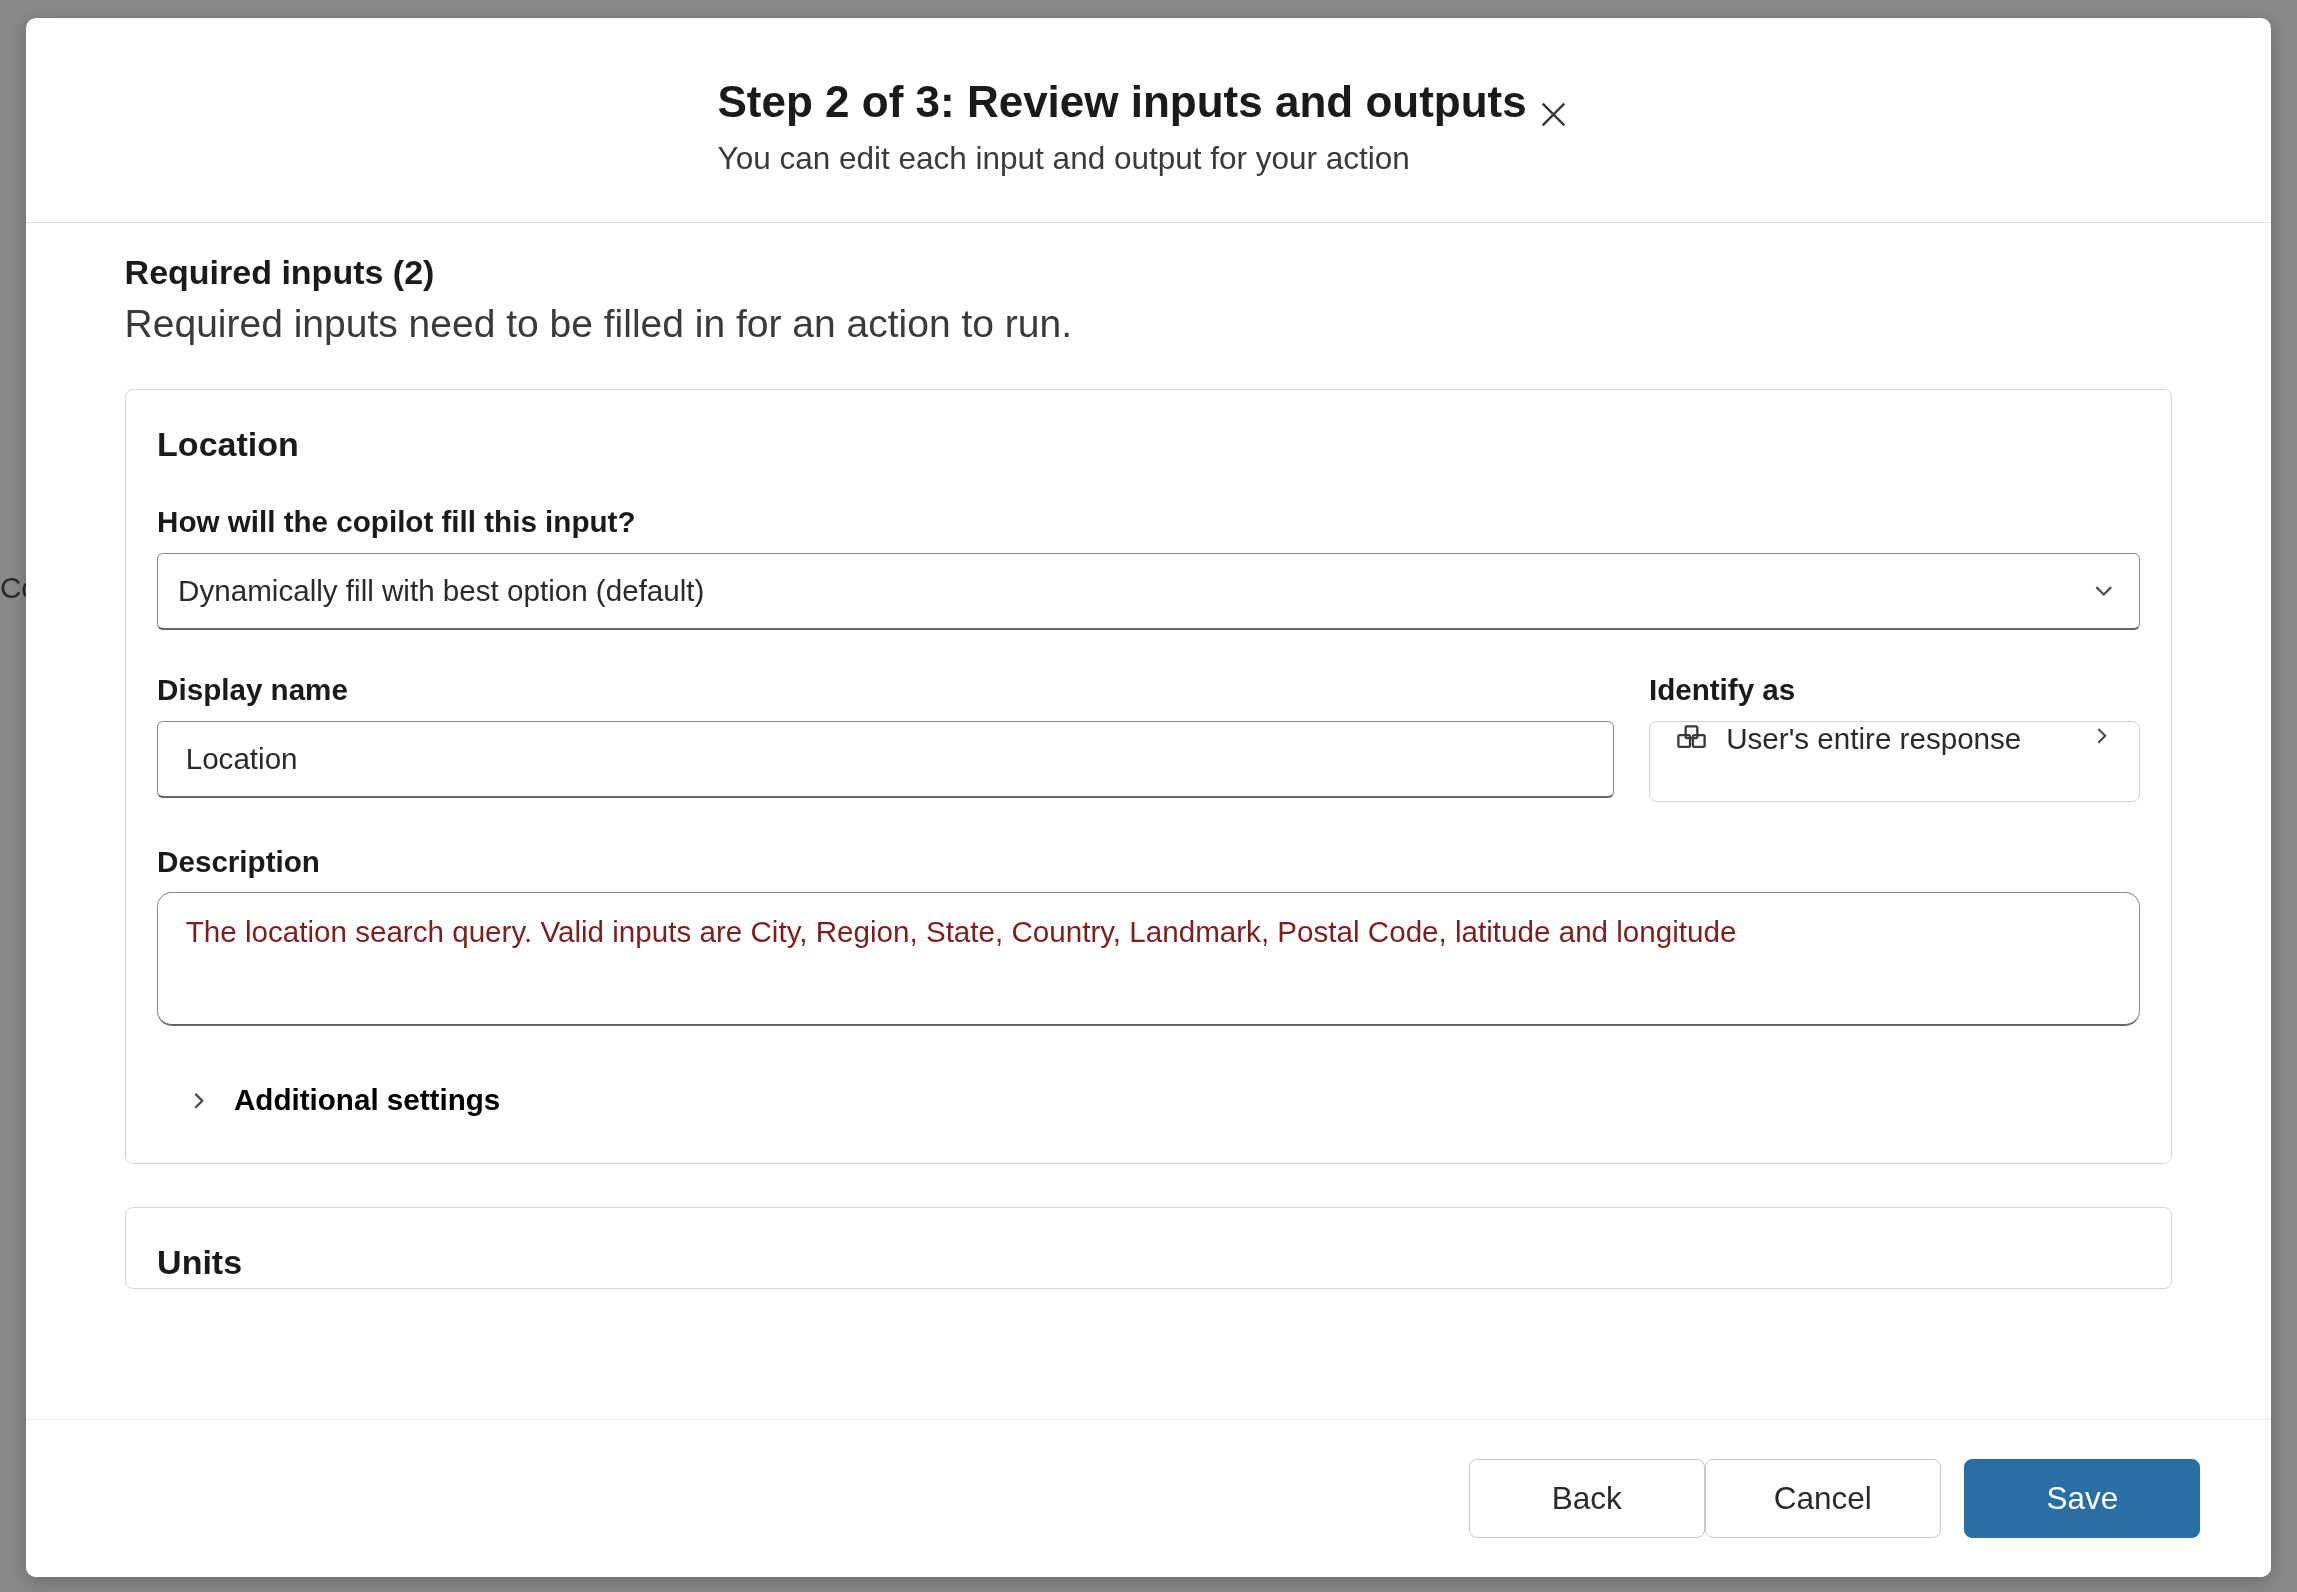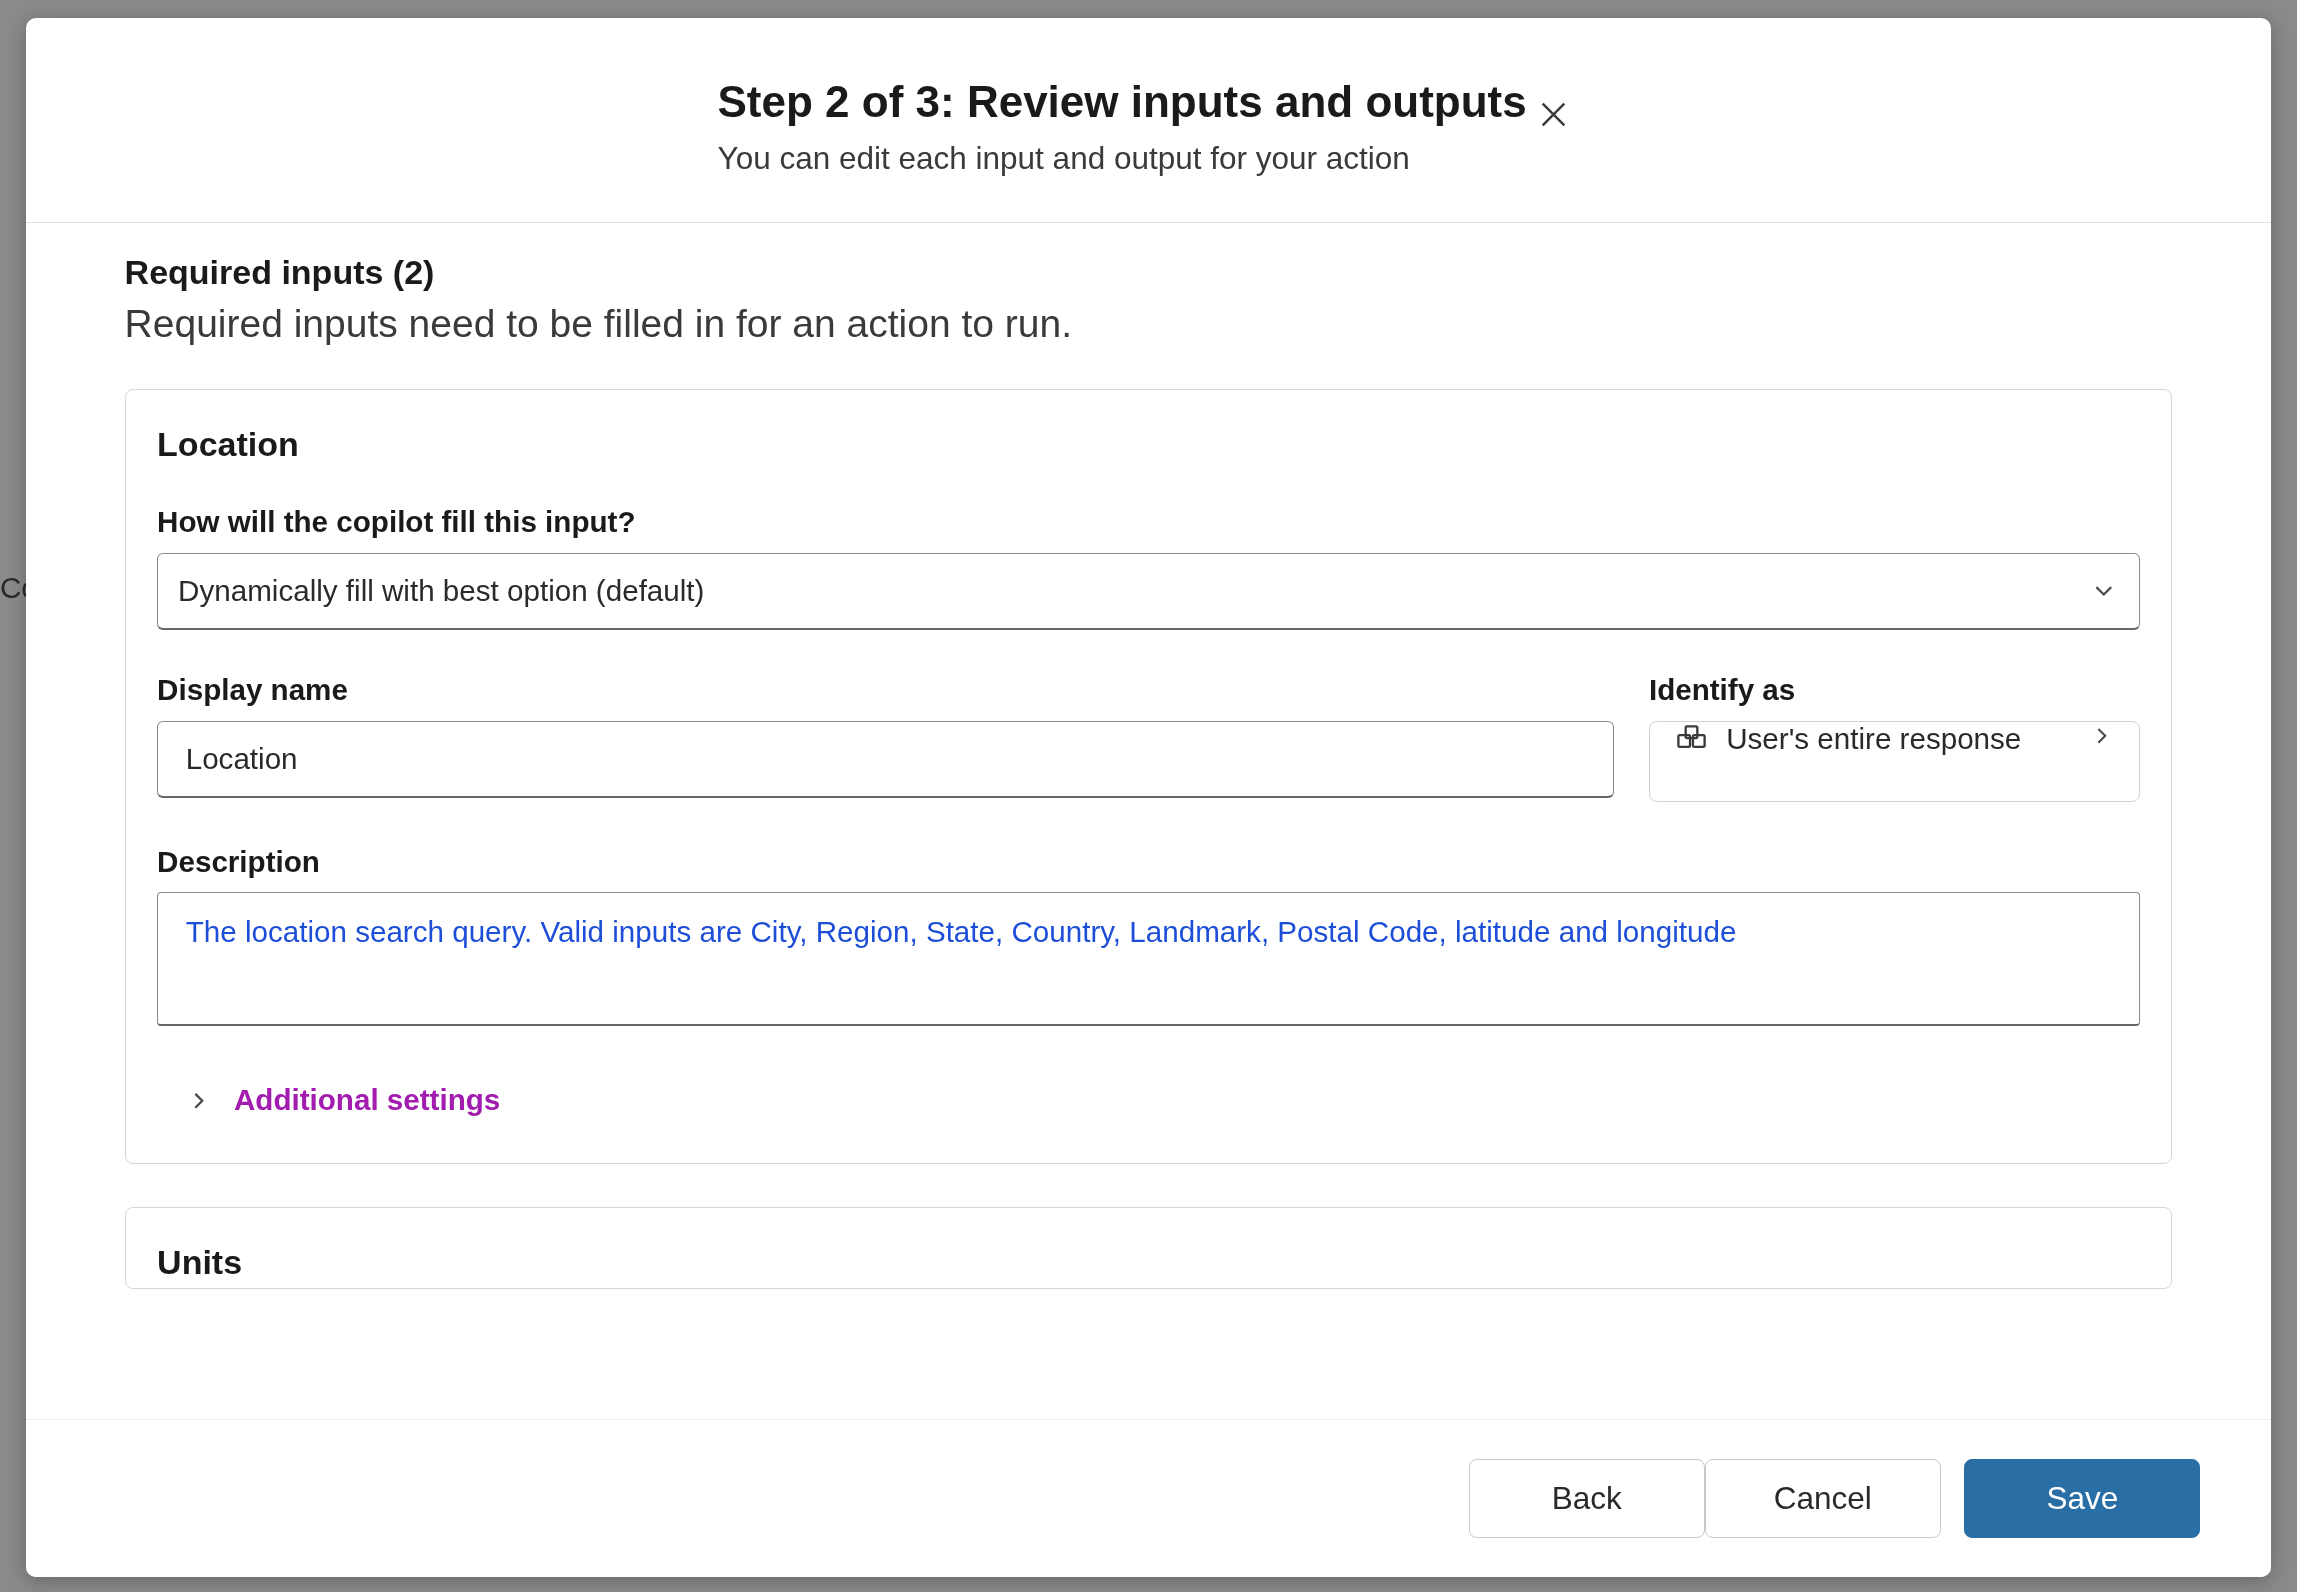--- a/index.html
+++ b/index.html
@@ -144,10 +144,10 @@
       height: 134px;
       border: 1px solid #8a8a8a;
       border-bottom: 2px solid #666;
-      border-radius: 4px;
+      border-radius: 15px;
       padding: 17.7px 27.6px;
       font-size: 29.6px;
-      color: #1d4ed8;
+      color: #7f1d1d;
       background: #fff;
       outline: none;
       resize: none;

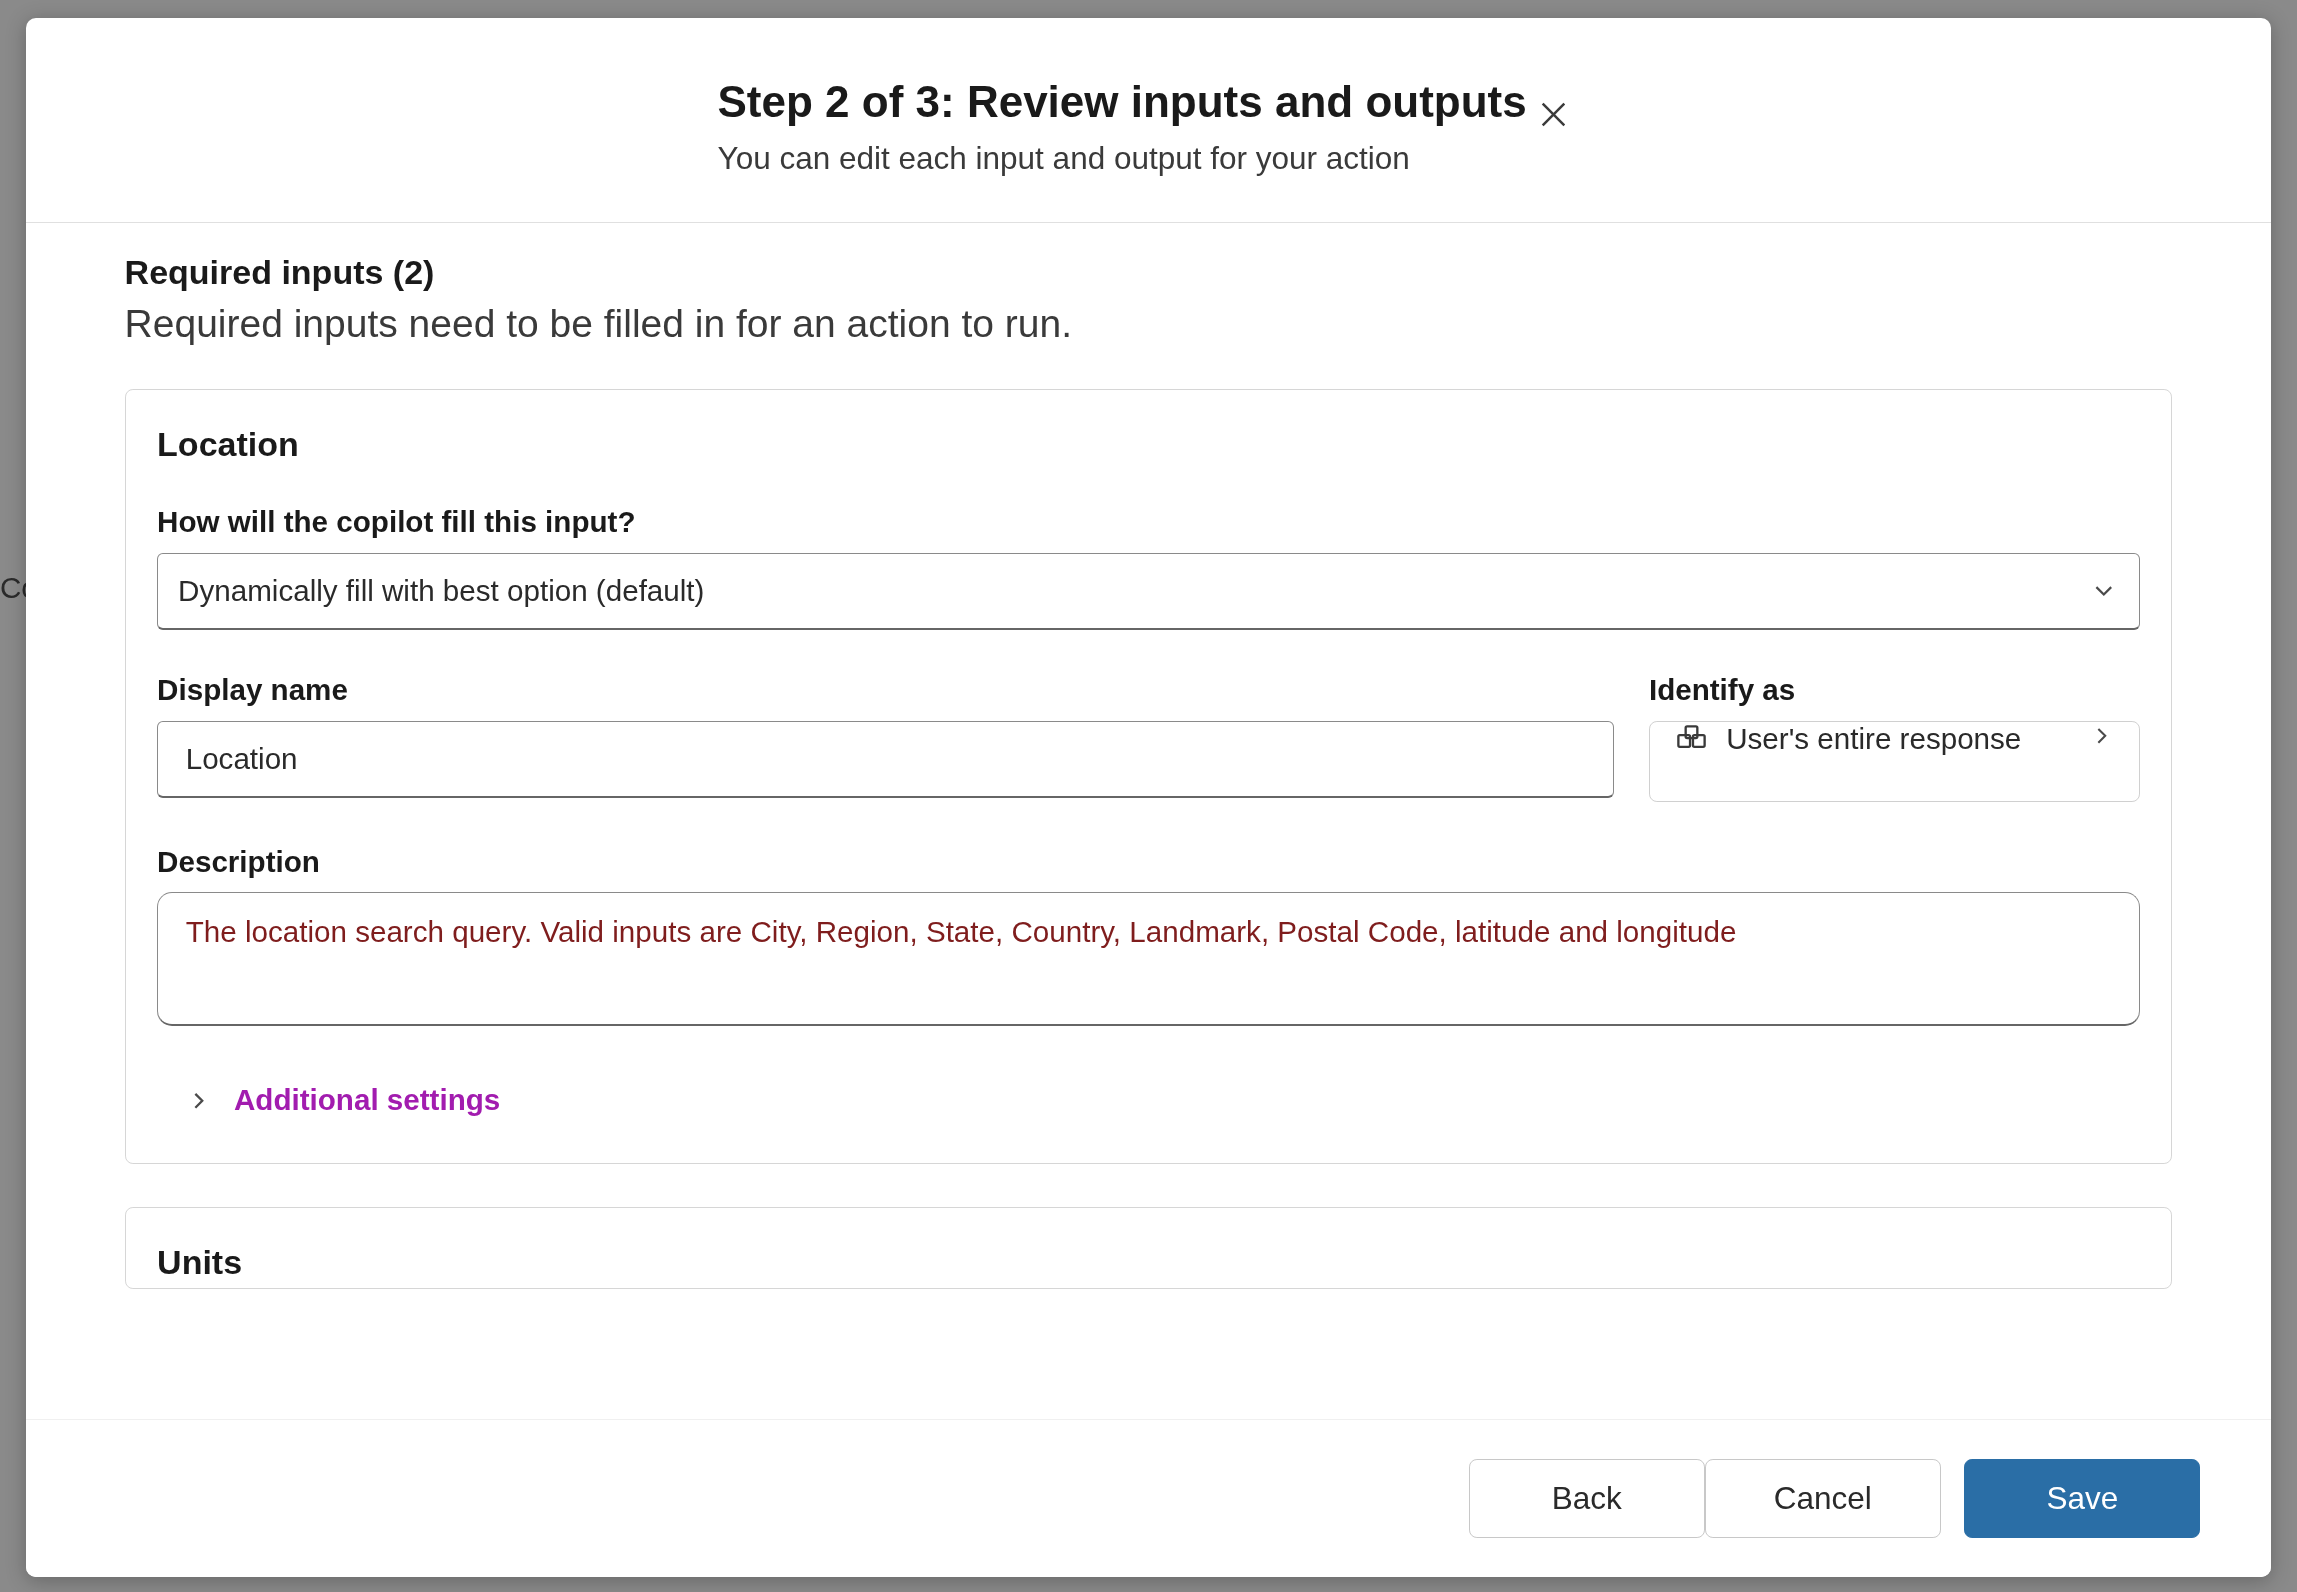--- a/index.html
+++ b/index.html
@@ -161,7 +161,7 @@
       margin-top: 53px;
       margin-left: 27.6px;
       cursor: pointer;
-      color: #a21caf;
+      color: #000000;
     }
     .additional svg { stroke: #4a4a4a; }
     .additional span {

